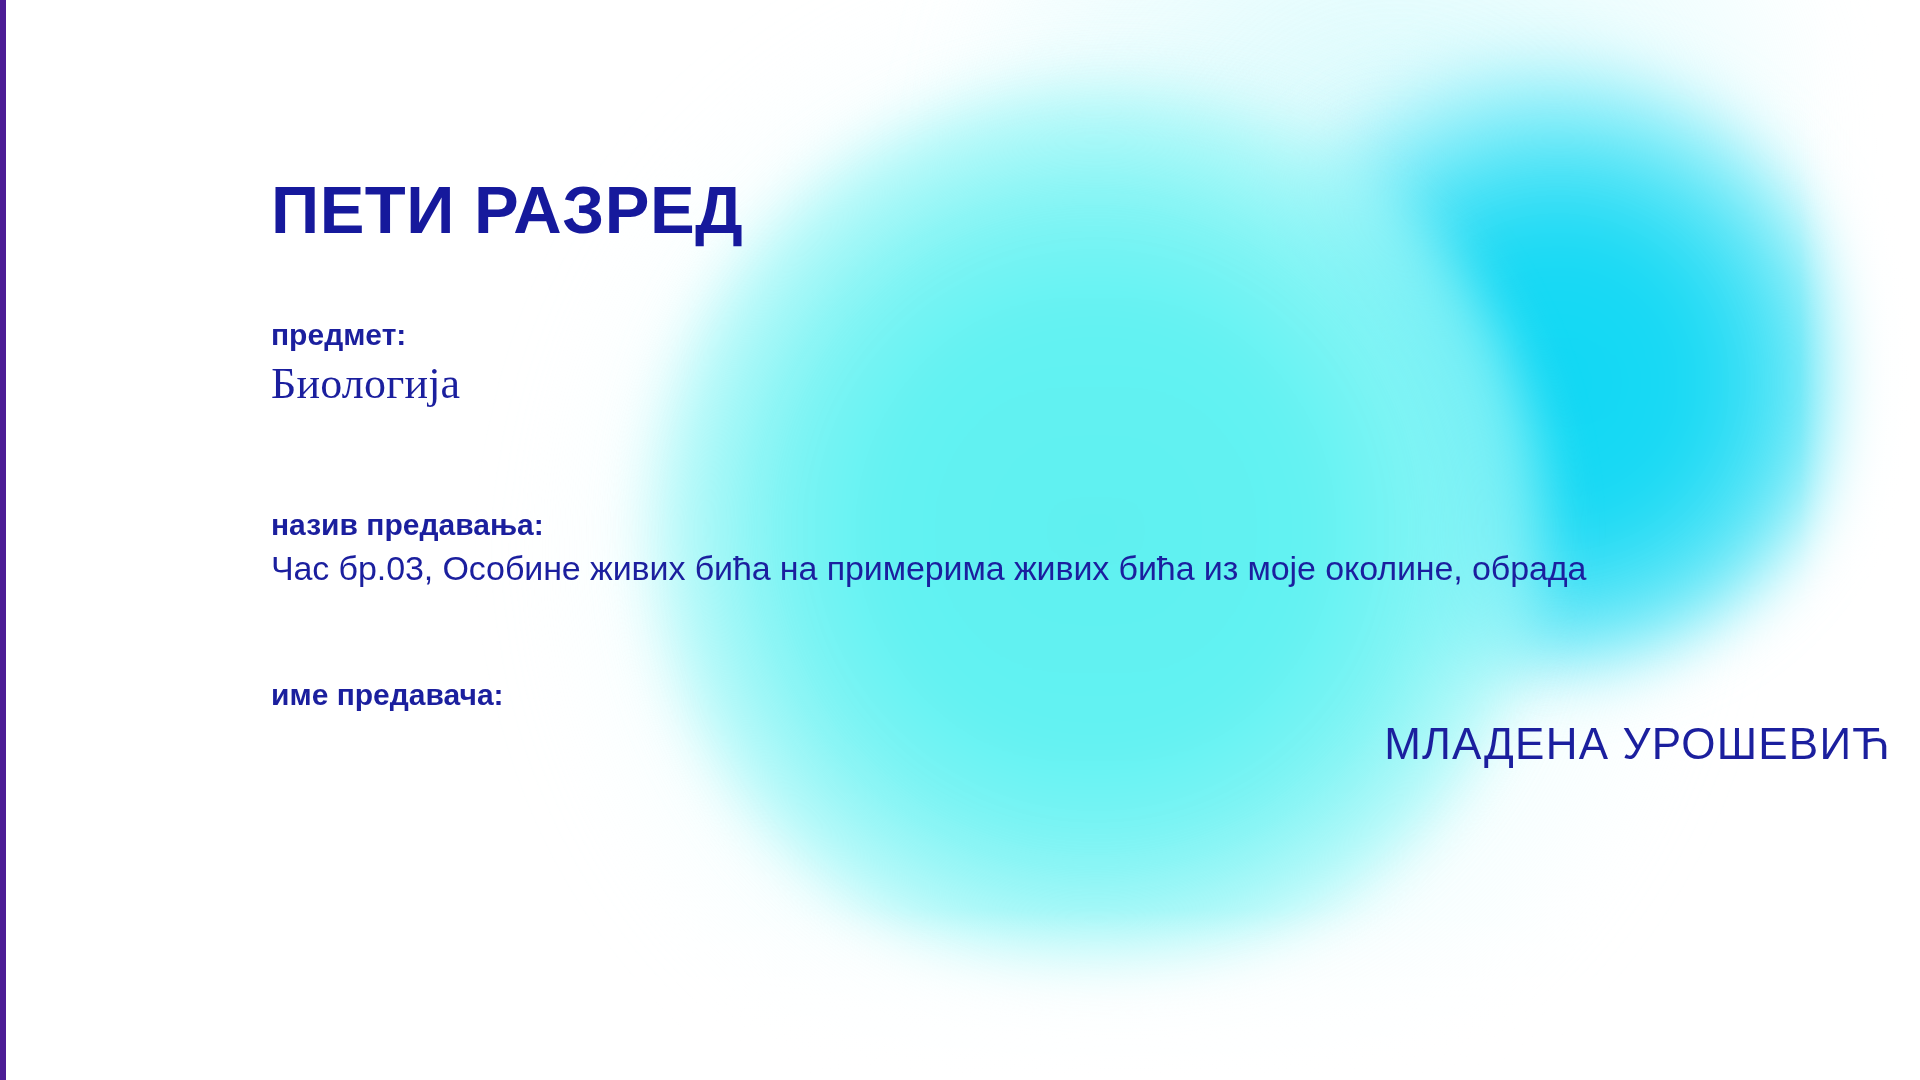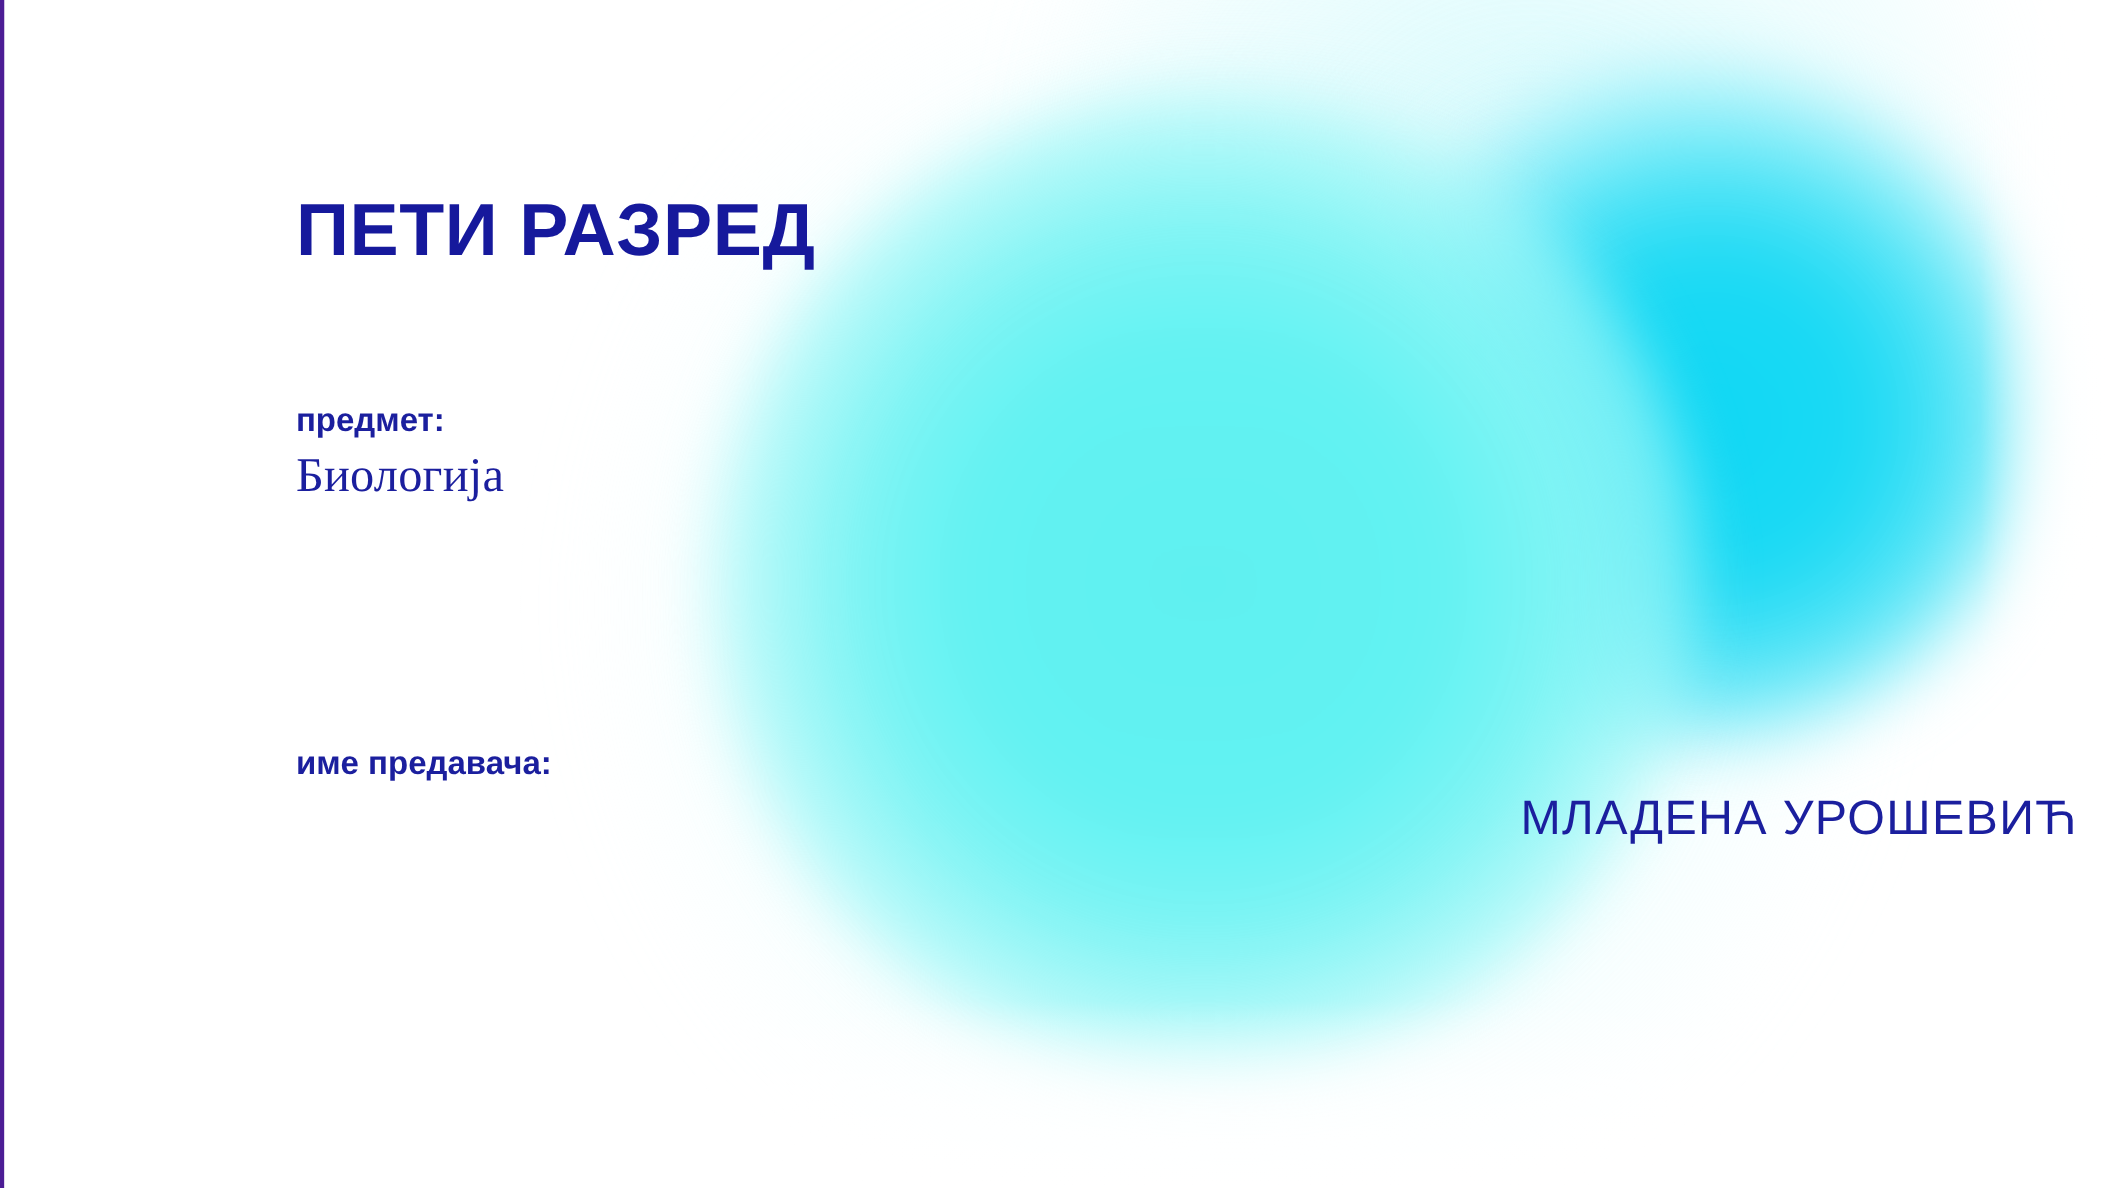--- a/index.html
+++ b/index.html
@@ -20,7 +20,7 @@
     overflow: hidden;
     background: #ffffff;
     box-sizing: border-box;
-    border-left: 4px solid #4c1d95;
+    border-left: 6px solid #4c1d95;
   }
 
   

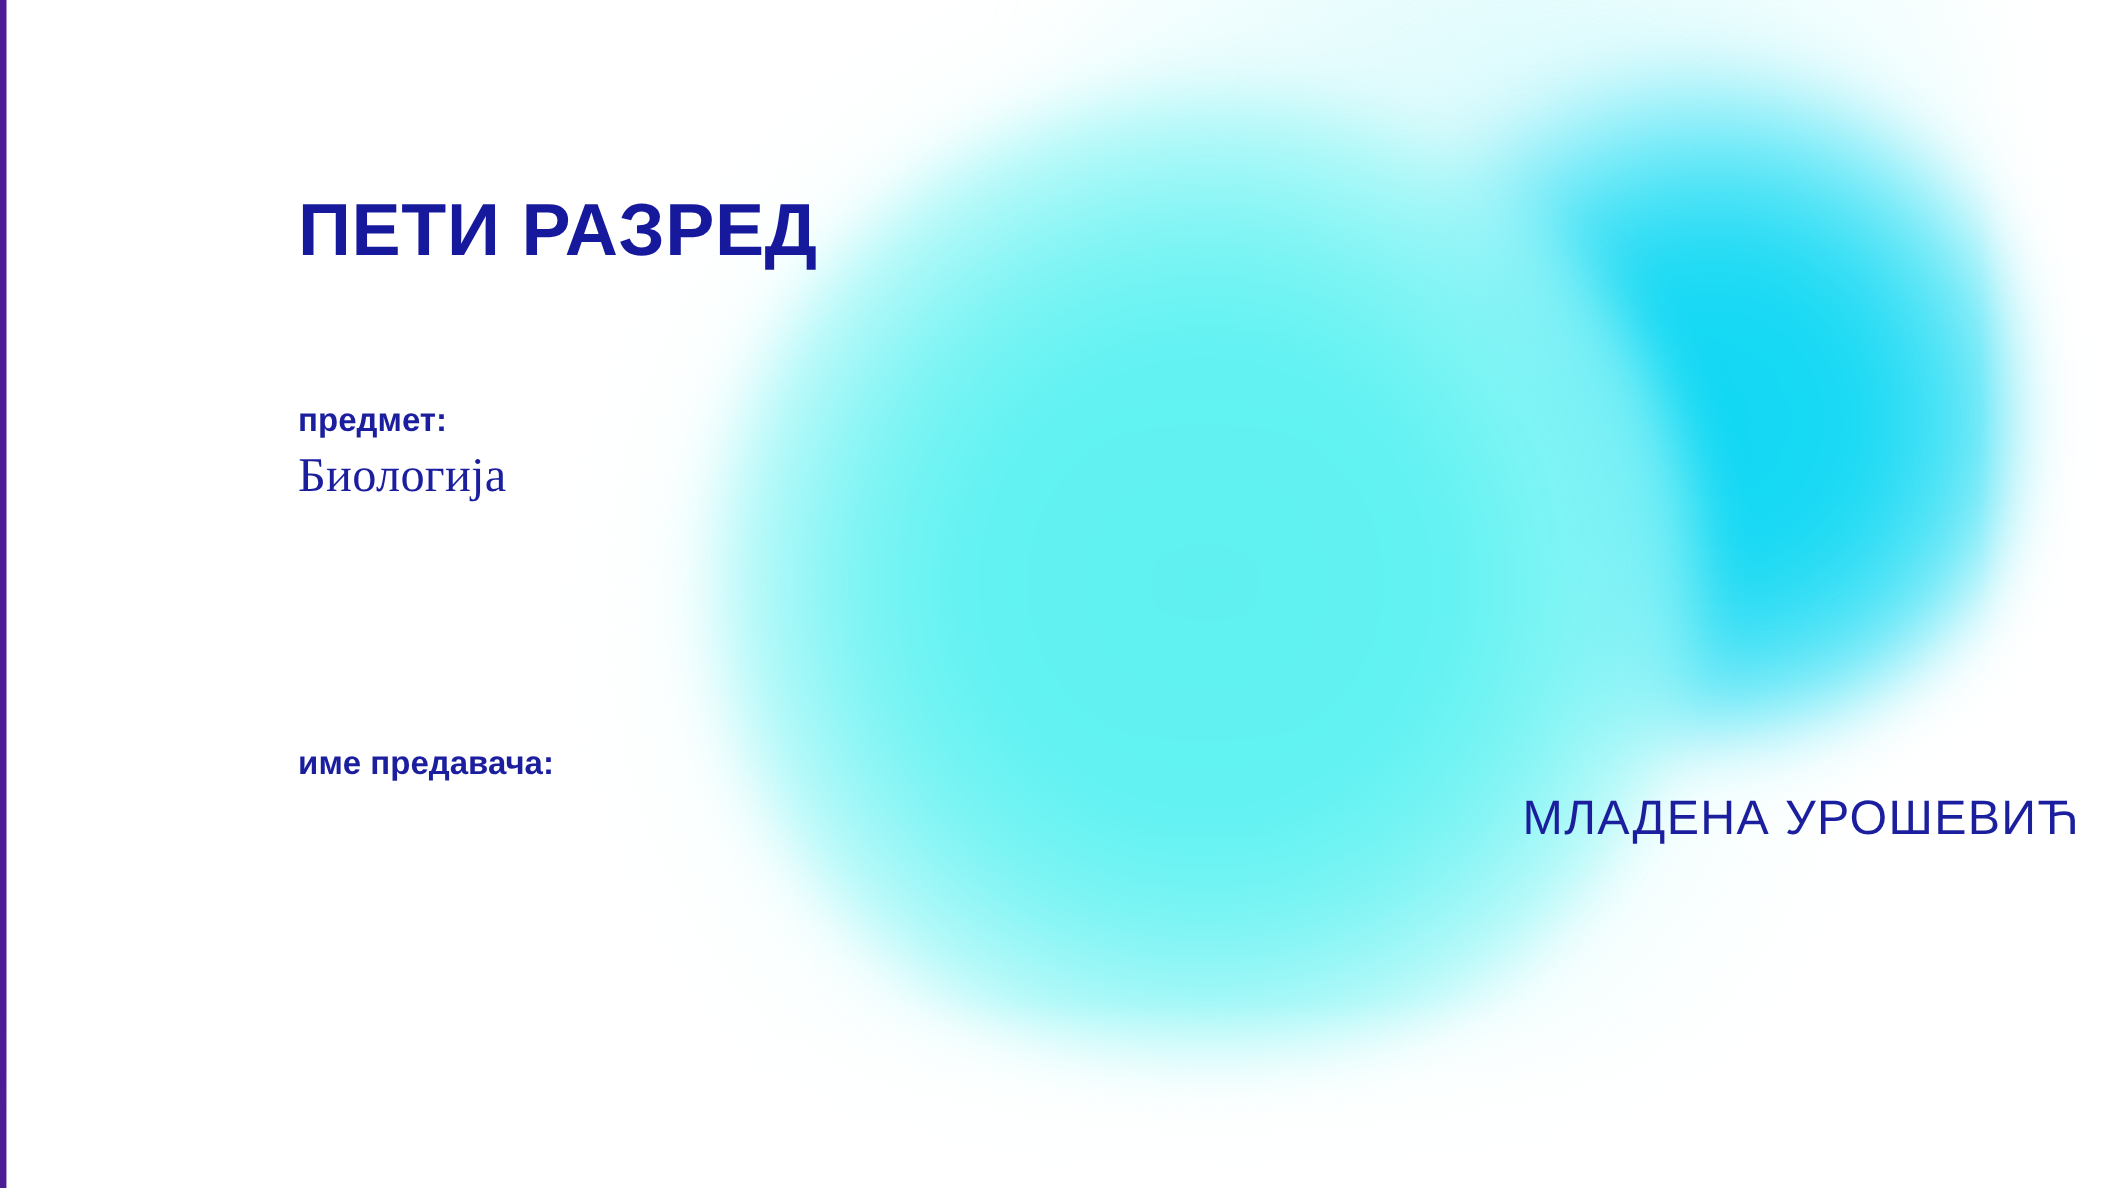--- a/index.html
+++ b/index.html
@@ -155,7 +155,7 @@
     left: 0;
     width: 100%;
   }
-  .field-subject      { top: 318px; margin-top: 48px; }
+  .field-subject      { top: 318px; }
   .field-lecture      { top: 508px; }
   .field-teacher      { top: 678px; }
 

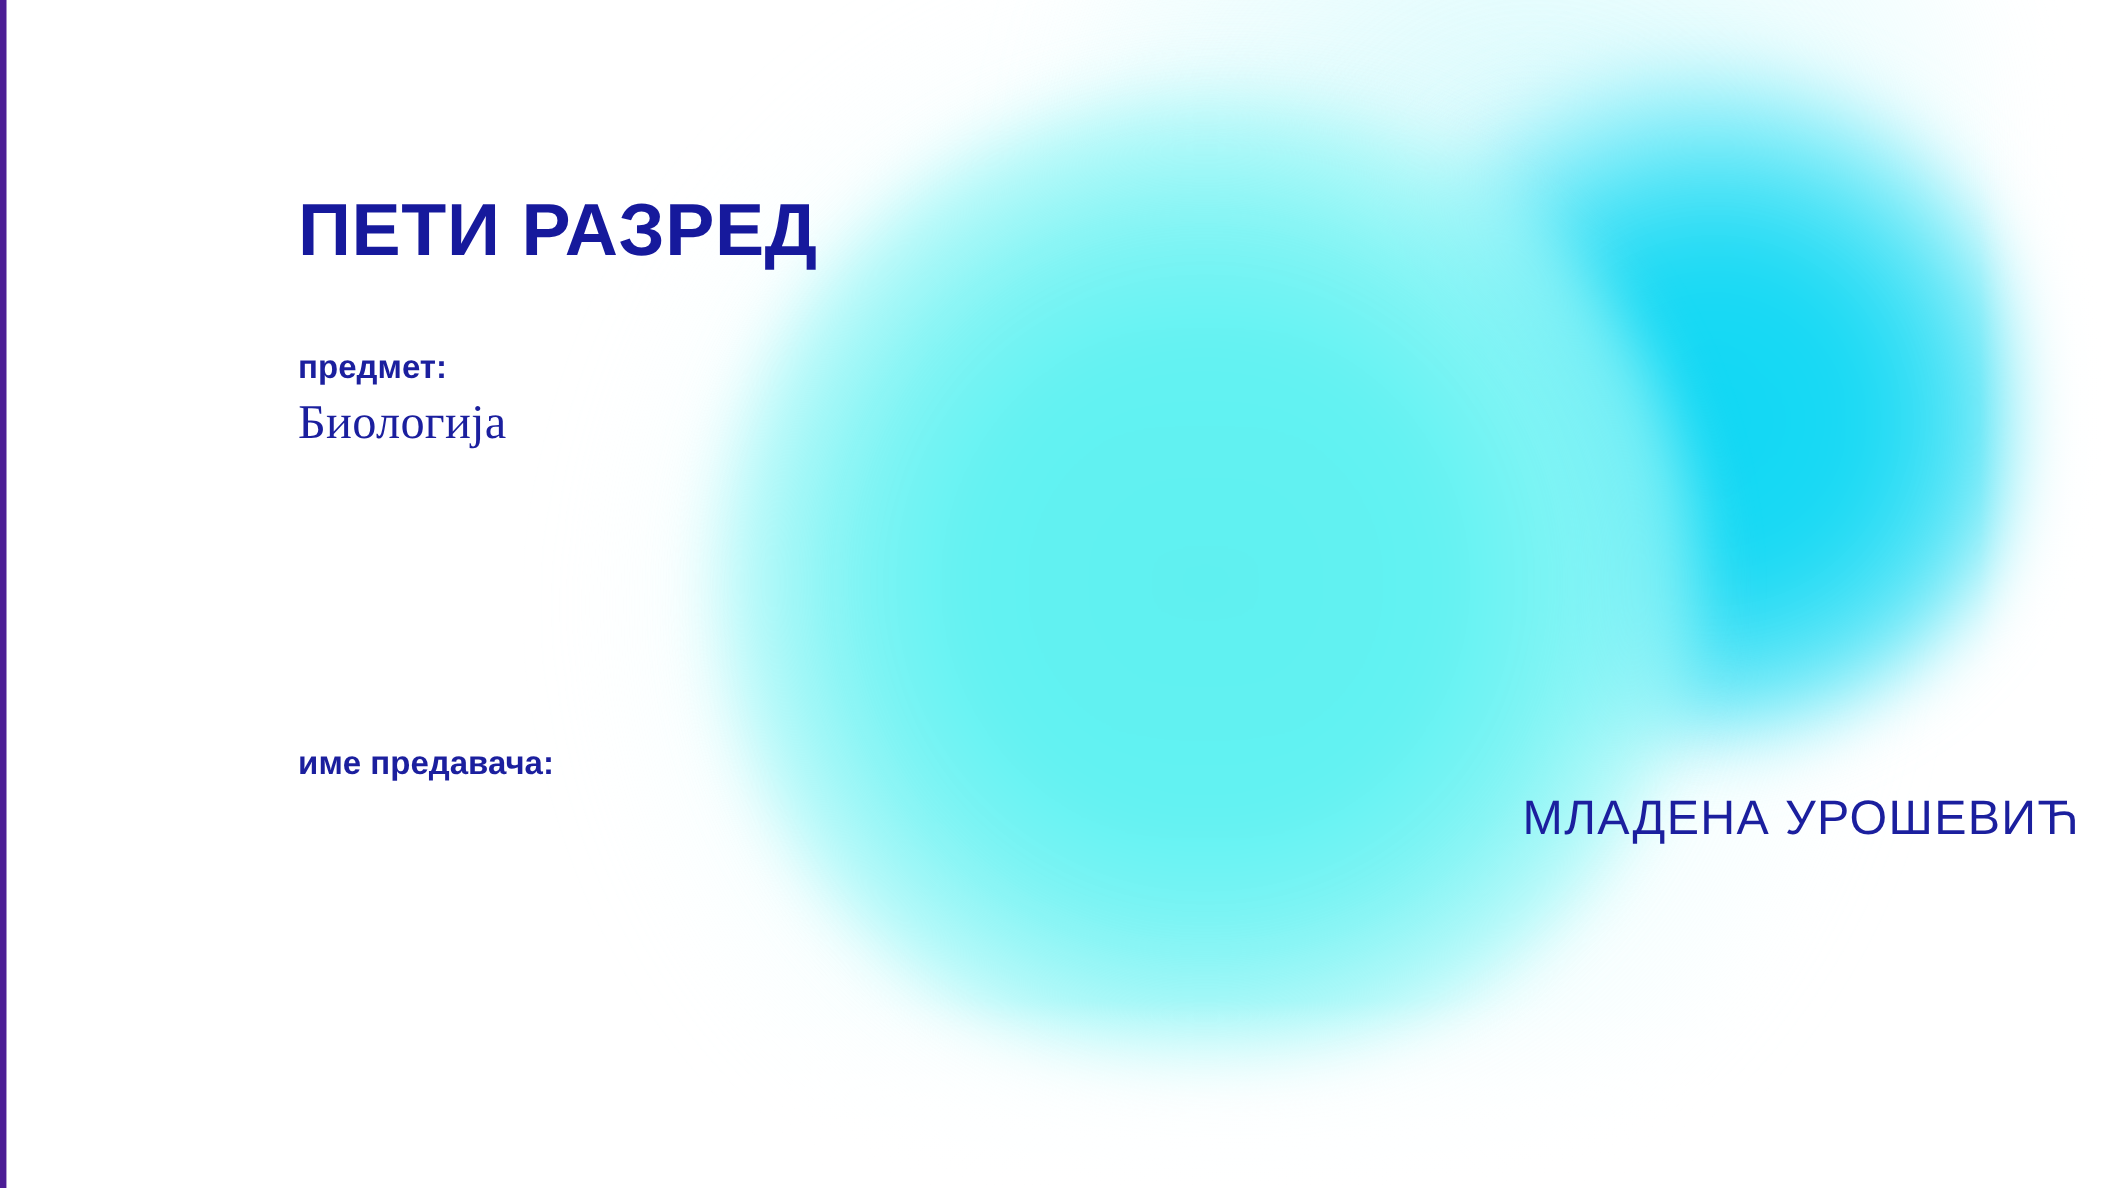--- a/index.html
+++ b/index.html
@@ -221,6 +221,10 @@
       <span class="field-value value-subject">Биологија</span>
     </div>
 
+    <div class="field field-lecture">
+      <span class="field-label">назив предавања:</span>
+      <span class="field-value value-lecture">Час бр.03, Особине живих бића на примерима живих бића из моје околине, обрада</span>
+    </div>
 
     <div class="field field-teacher">
       <span class="field-label">име предавача:</span>

